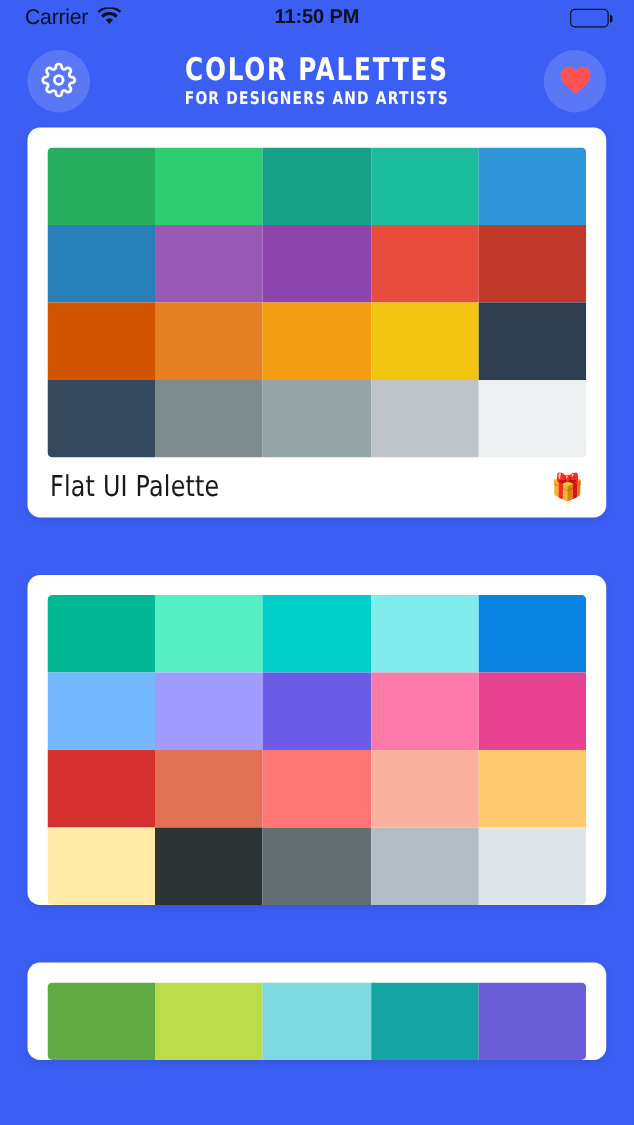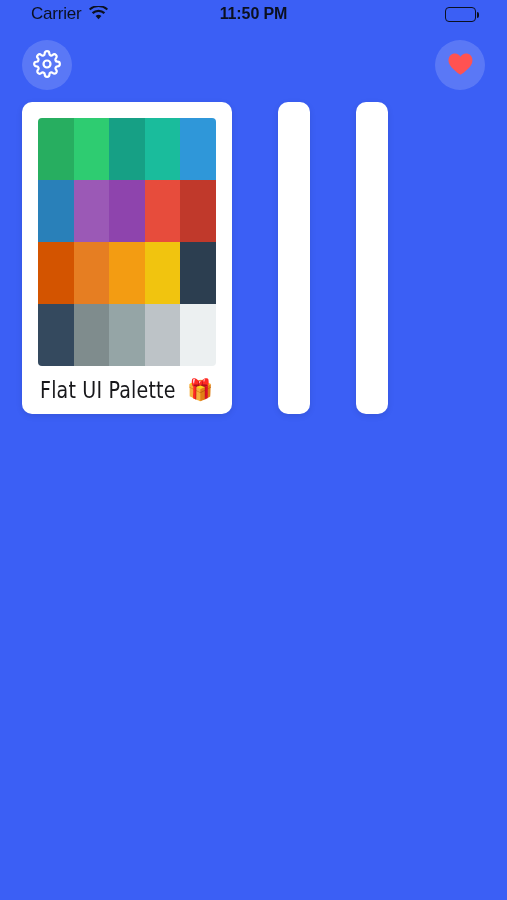--- a/index.html
+++ b/index.html
@@ -30,7 +30,7 @@
     height: 28px;
     display: flex;
     align-items: center;
-    padding: 0 31px;
+    padding: 0 20px;
   }
   .sb-left {
     display: flex;

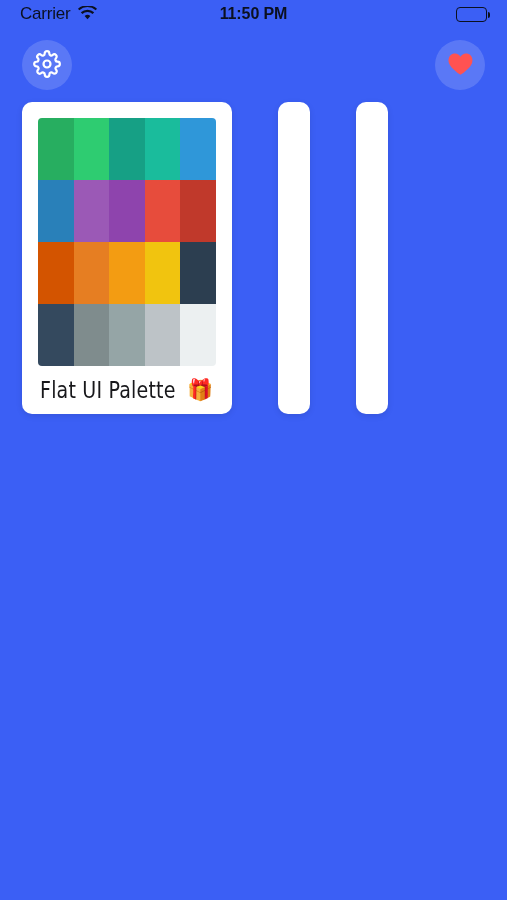--- a/index.html
+++ b/index.html
@@ -217,6 +217,10 @@
       </span>
     </button>
 
+    <div class="titles">
+      <div class="title-main">COLOR PALETTES</div>
+      <div class="title-sub">FOR DESIGNERS AND ARTISTS</div>
+    </div>
 
     <button class="round-btn">
       <span>

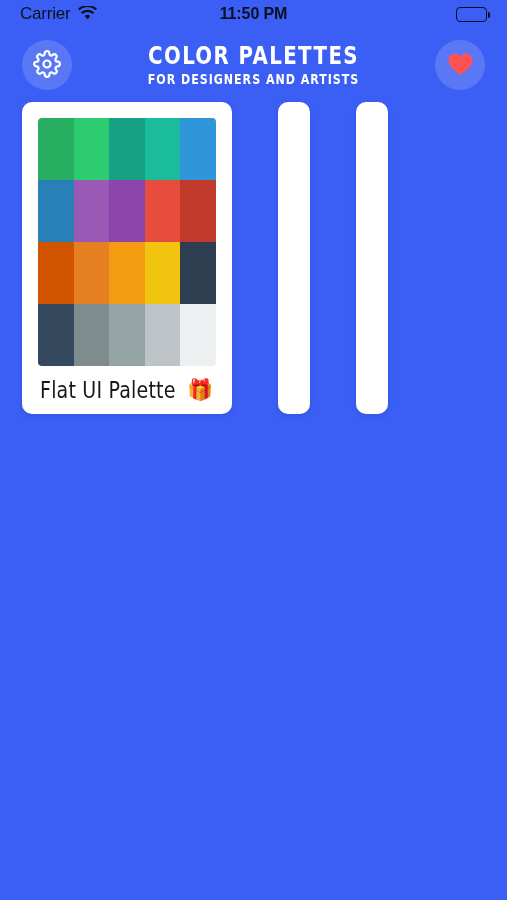--- a/index.html
+++ b/index.html
@@ -137,7 +137,7 @@
   .list {
     padding: 0 22px;
     display: flex;
-    flex-direction: row;
+    flex-direction: column;
     gap: 46px;
   }
   .card {

